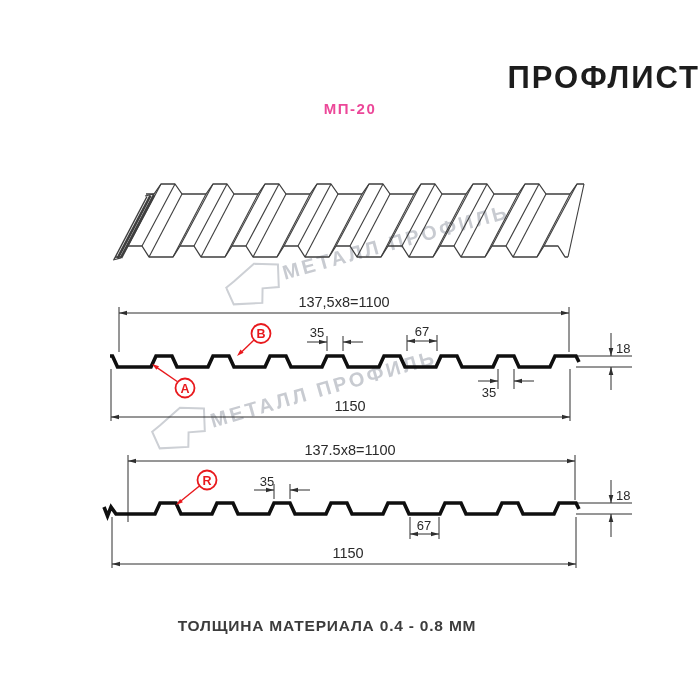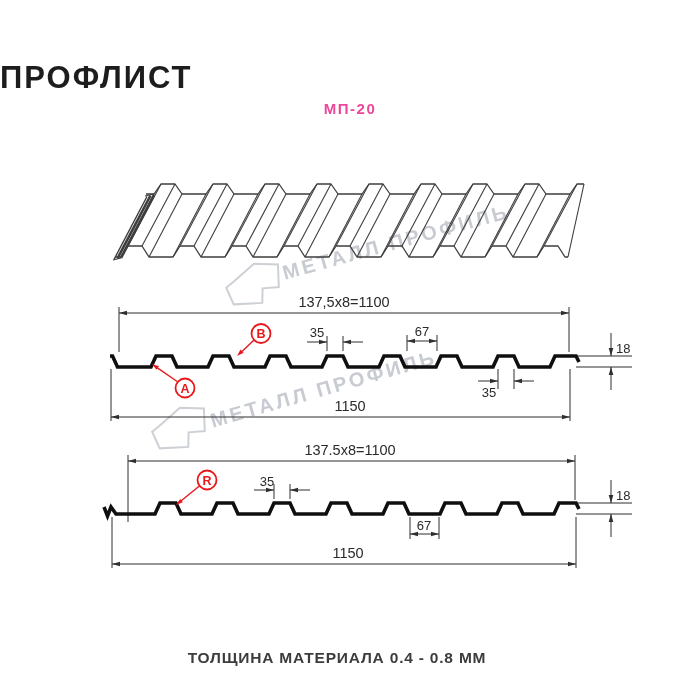--- a/index.html
+++ b/index.html
@@ -5,7 +5,7 @@
   html,body{margin:0;padding:0;background:#fff;}
   .canvas{position:relative;width:700px;height:700px;background:#fff;overflow:hidden;
           font-family:"Liberation Sans",sans-serif;}
-  .title{position:absolute;top:60px;left:0;width:700px;text-align:left;
+  .title{position:absolute;top:60px;left:0;width:700px;text-align:right;
          font-size:31px;font-weight:bold;letter-spacing:2px;color:#1d1d1d;z-index:3;}
   .subtitle{position:absolute;top:100px;left:0;width:700px;text-align:center;
          font-size:15px;font-weight:bold;letter-spacing:1.5px;color:#ec4899;z-index:3;}

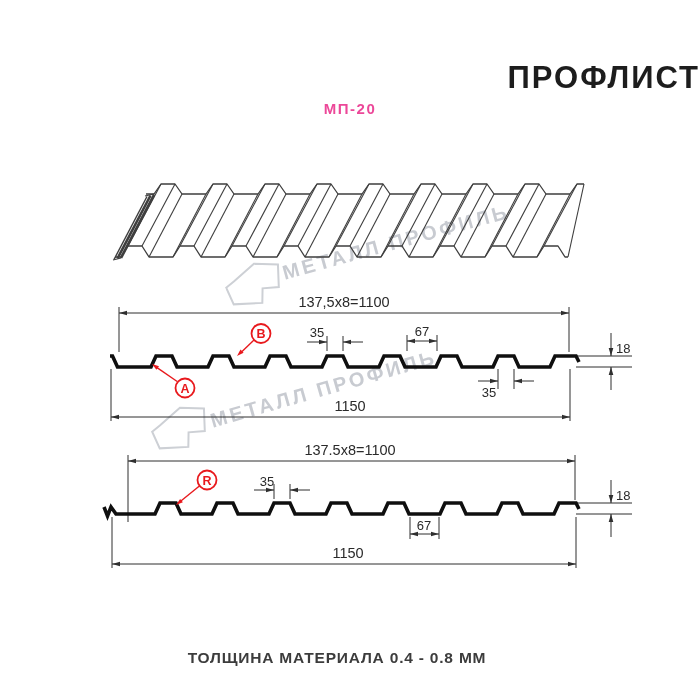--- a/index.html
+++ b/index.html
@@ -9,8 +9,8 @@
          font-size:31px;font-weight:bold;letter-spacing:2px;color:#1d1d1d;z-index:3;}
   .subtitle{position:absolute;top:100px;left:0;width:700px;text-align:center;
          font-size:15px;font-weight:bold;letter-spacing:1.5px;color:#ec4899;z-index:3;}
-  .footer{position:absolute;top:617px;left:18px;width:638px;text-align:center;
-         font-size:15.5px;font-weight:bold;letter-spacing:0.8px;color:#3c3c3c;z-index:3;margin-top:32px;}
+  .footer{position:absolute;top:617px;left:8px;width:638px;text-align:center;
+         font-size:15.5px;font-weight:bold;letter-spacing:0.8px;color:#3c3c3c;z-index:3;}
   .wm{position:absolute;z-index:1;}
   .wm-text{font-size:20px;font-weight:bold;letter-spacing:3px;color:#c8cbd1;
            white-space:nowrap;transform-origin:left center;}

